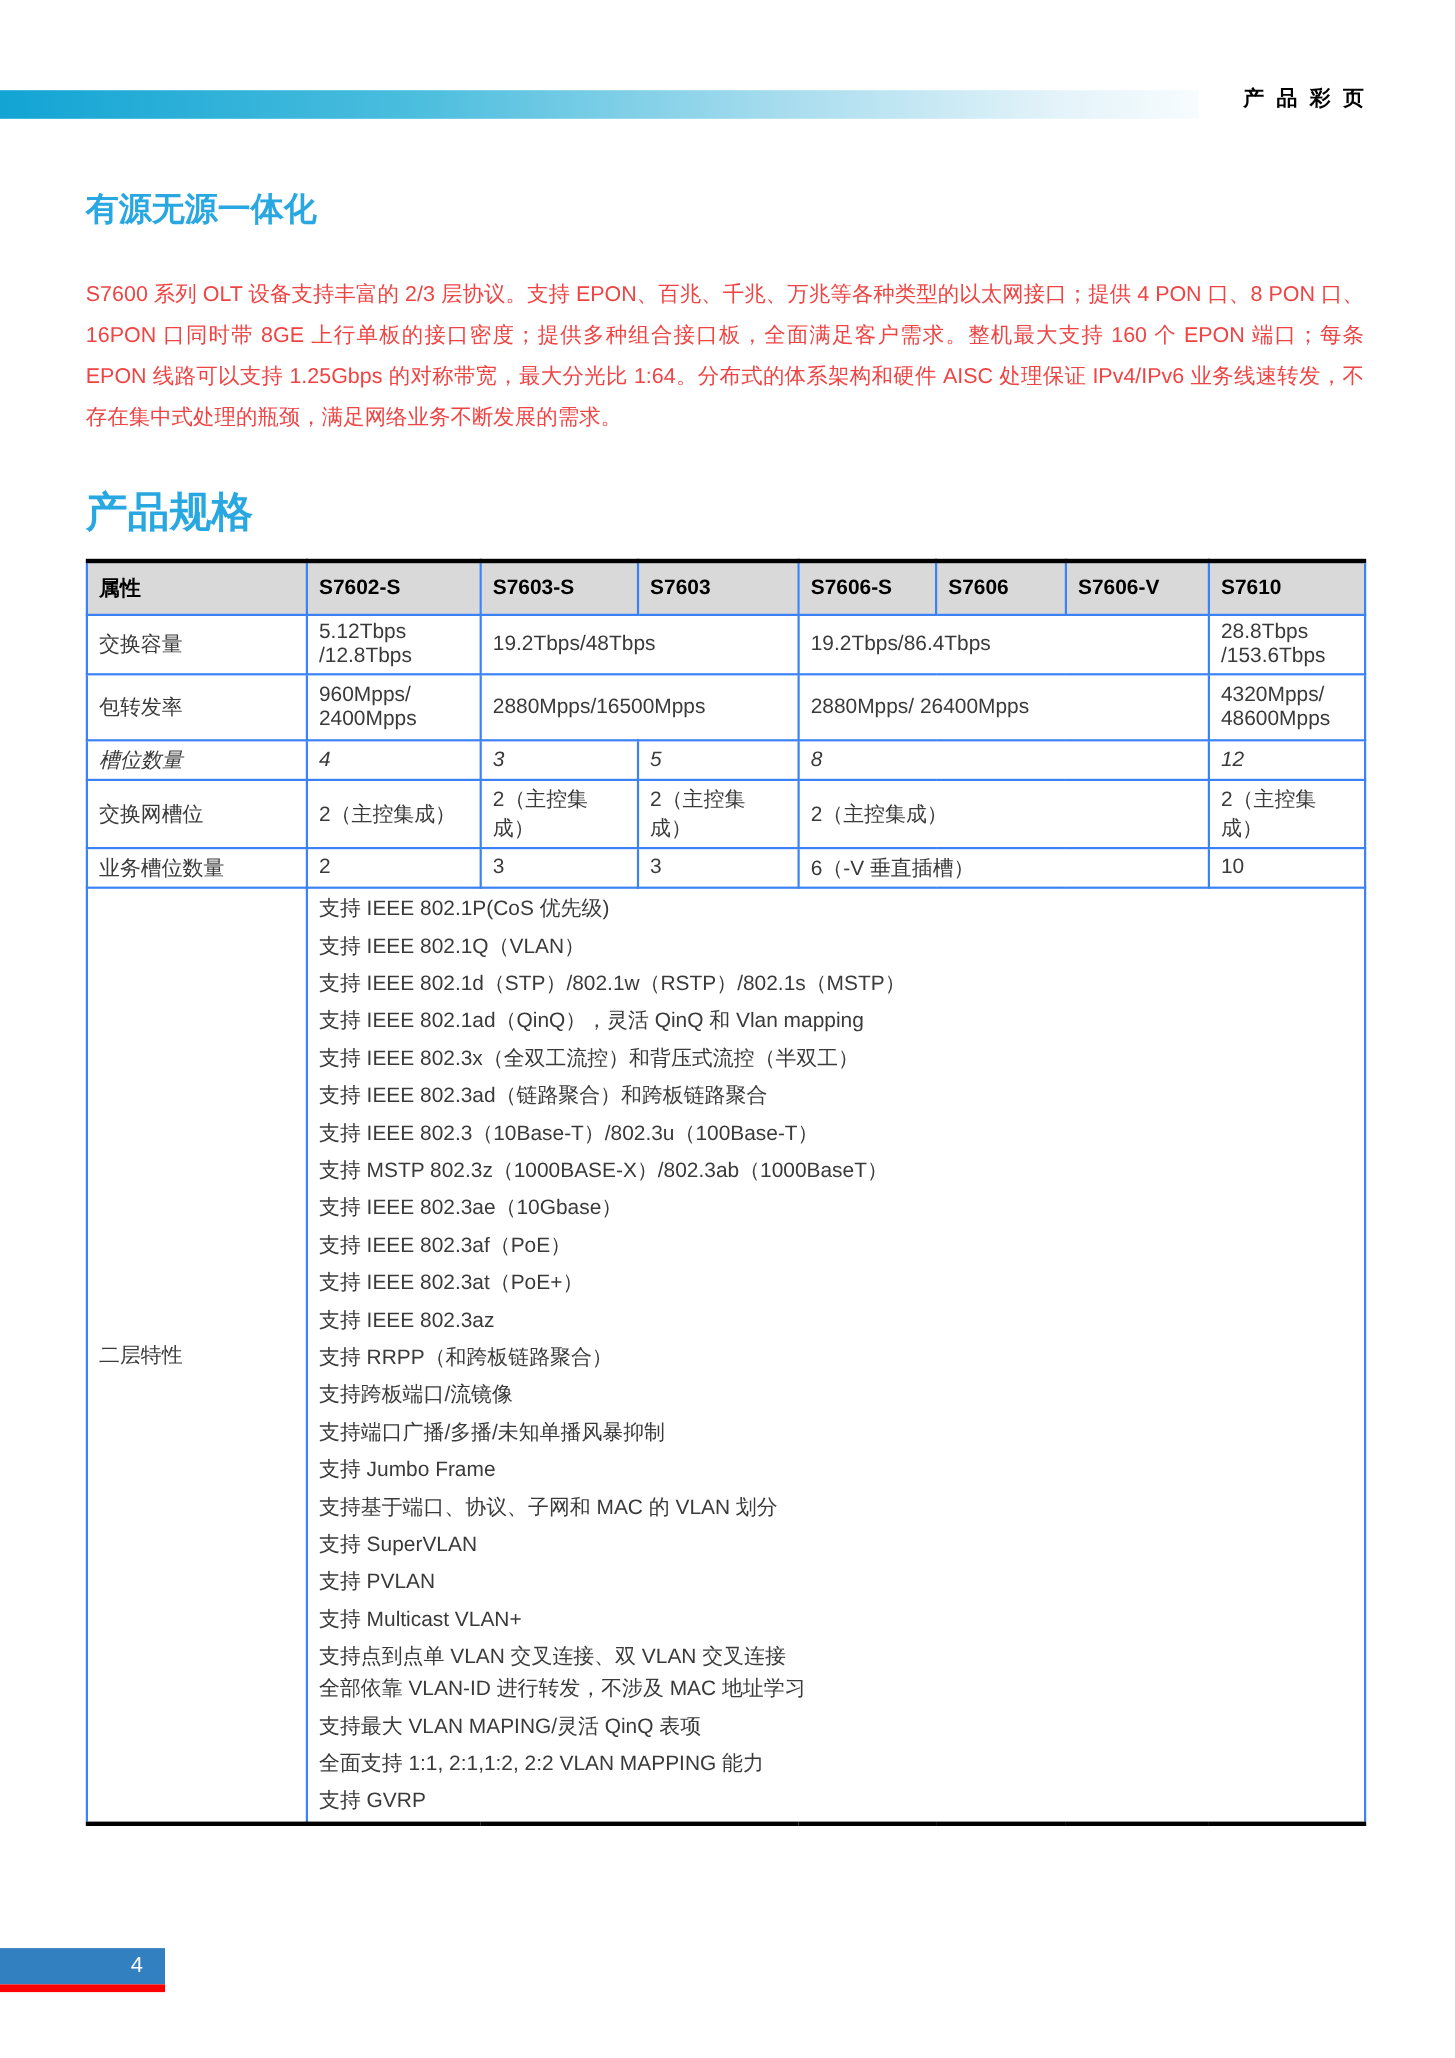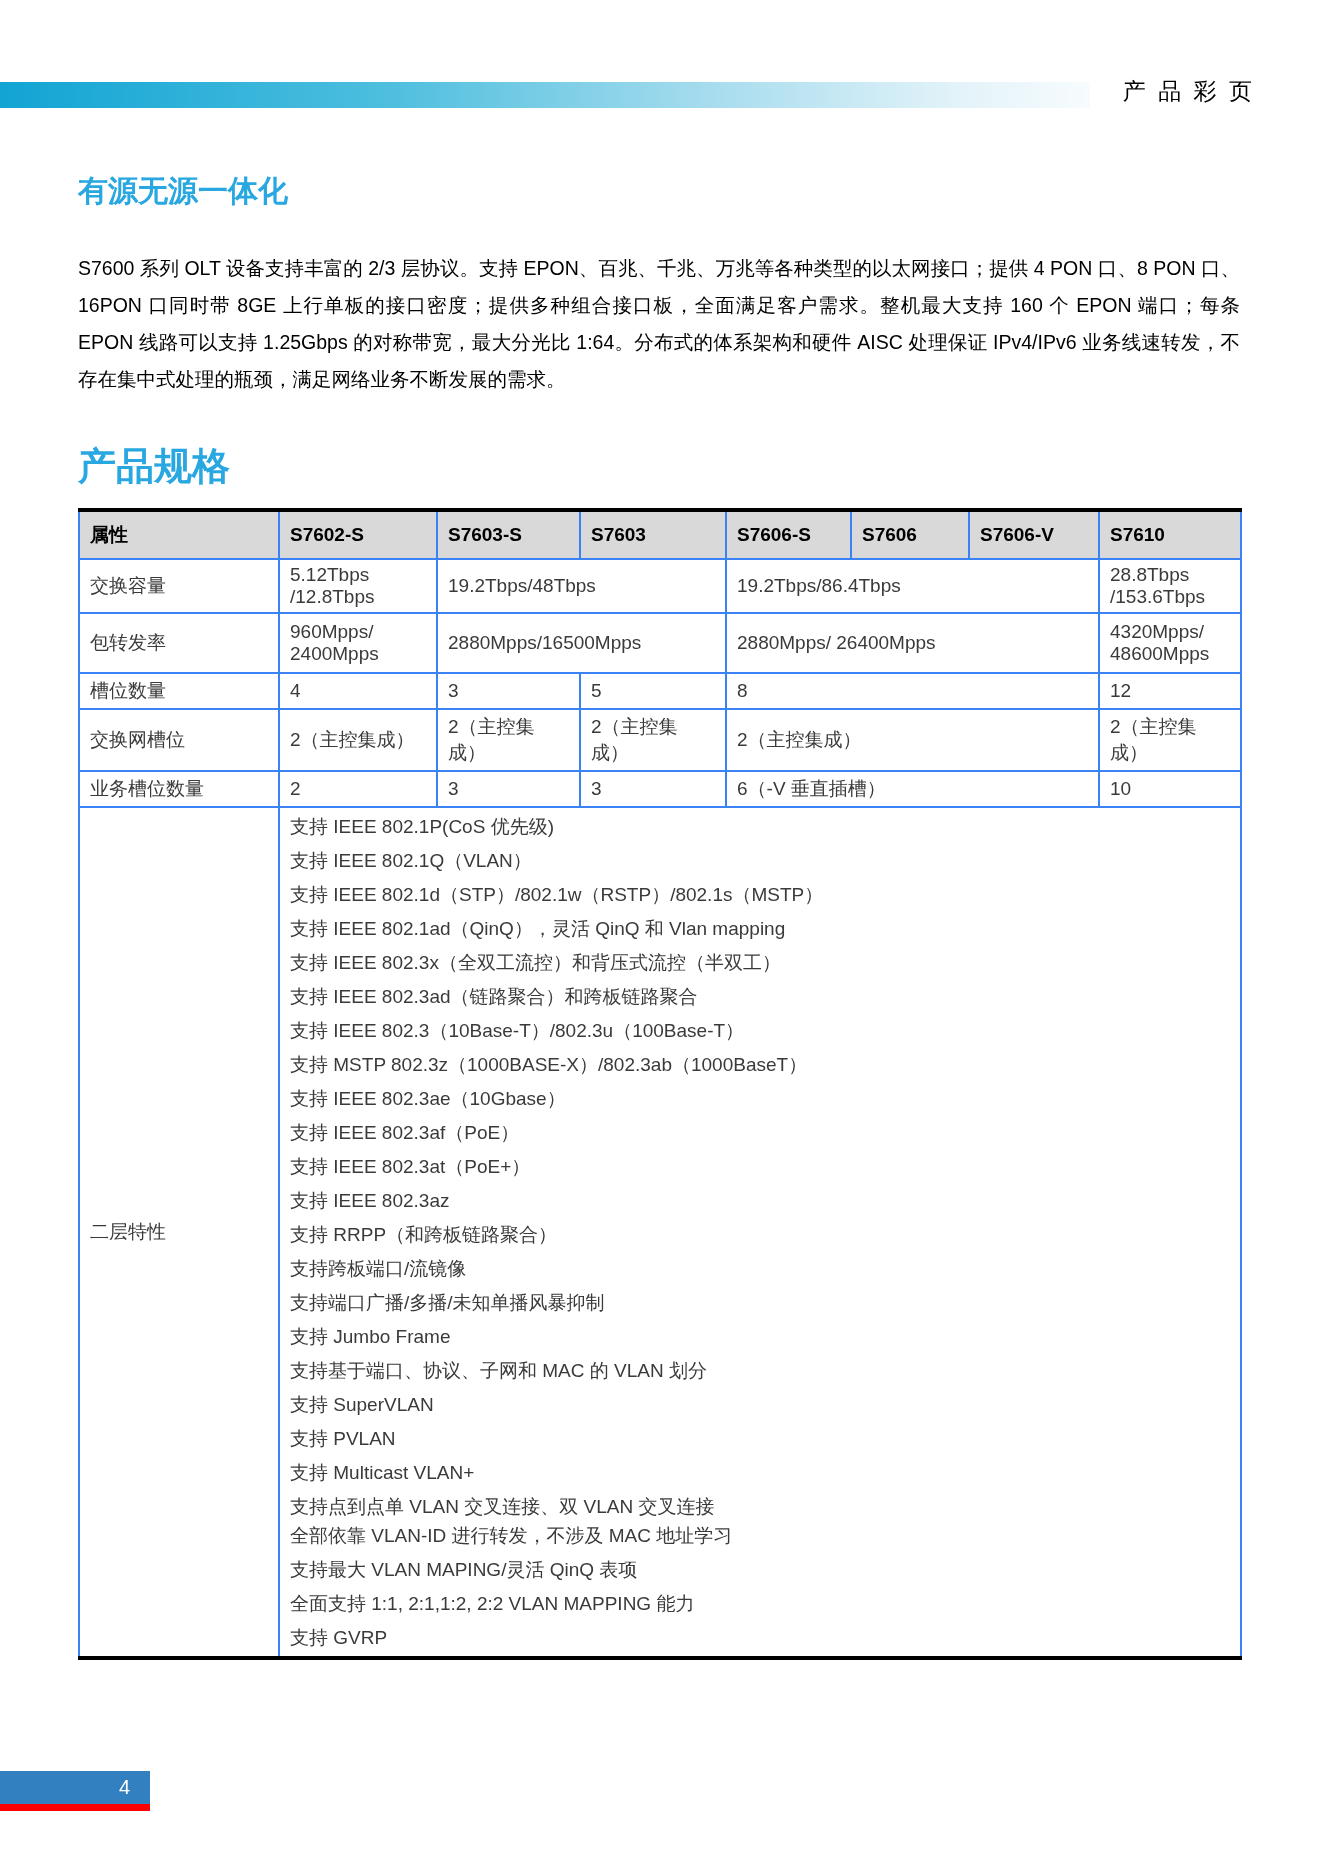--- a/index.html
+++ b/index.html
@@ -22,8 +22,8 @@
       #f7fcfe 100%);
   }
   .page-label{
-    position:absolute;top:76px;right:68px;
-    font-size:23px;letter-spacing:3px;color:#000;font-weight:400;
+    position:absolute;top:76px;right:80px;
+    font-size:19px;letter-spacing:3px;color:#000;font-weight:700;
     white-space:nowrap;
   }
   h2.sec{

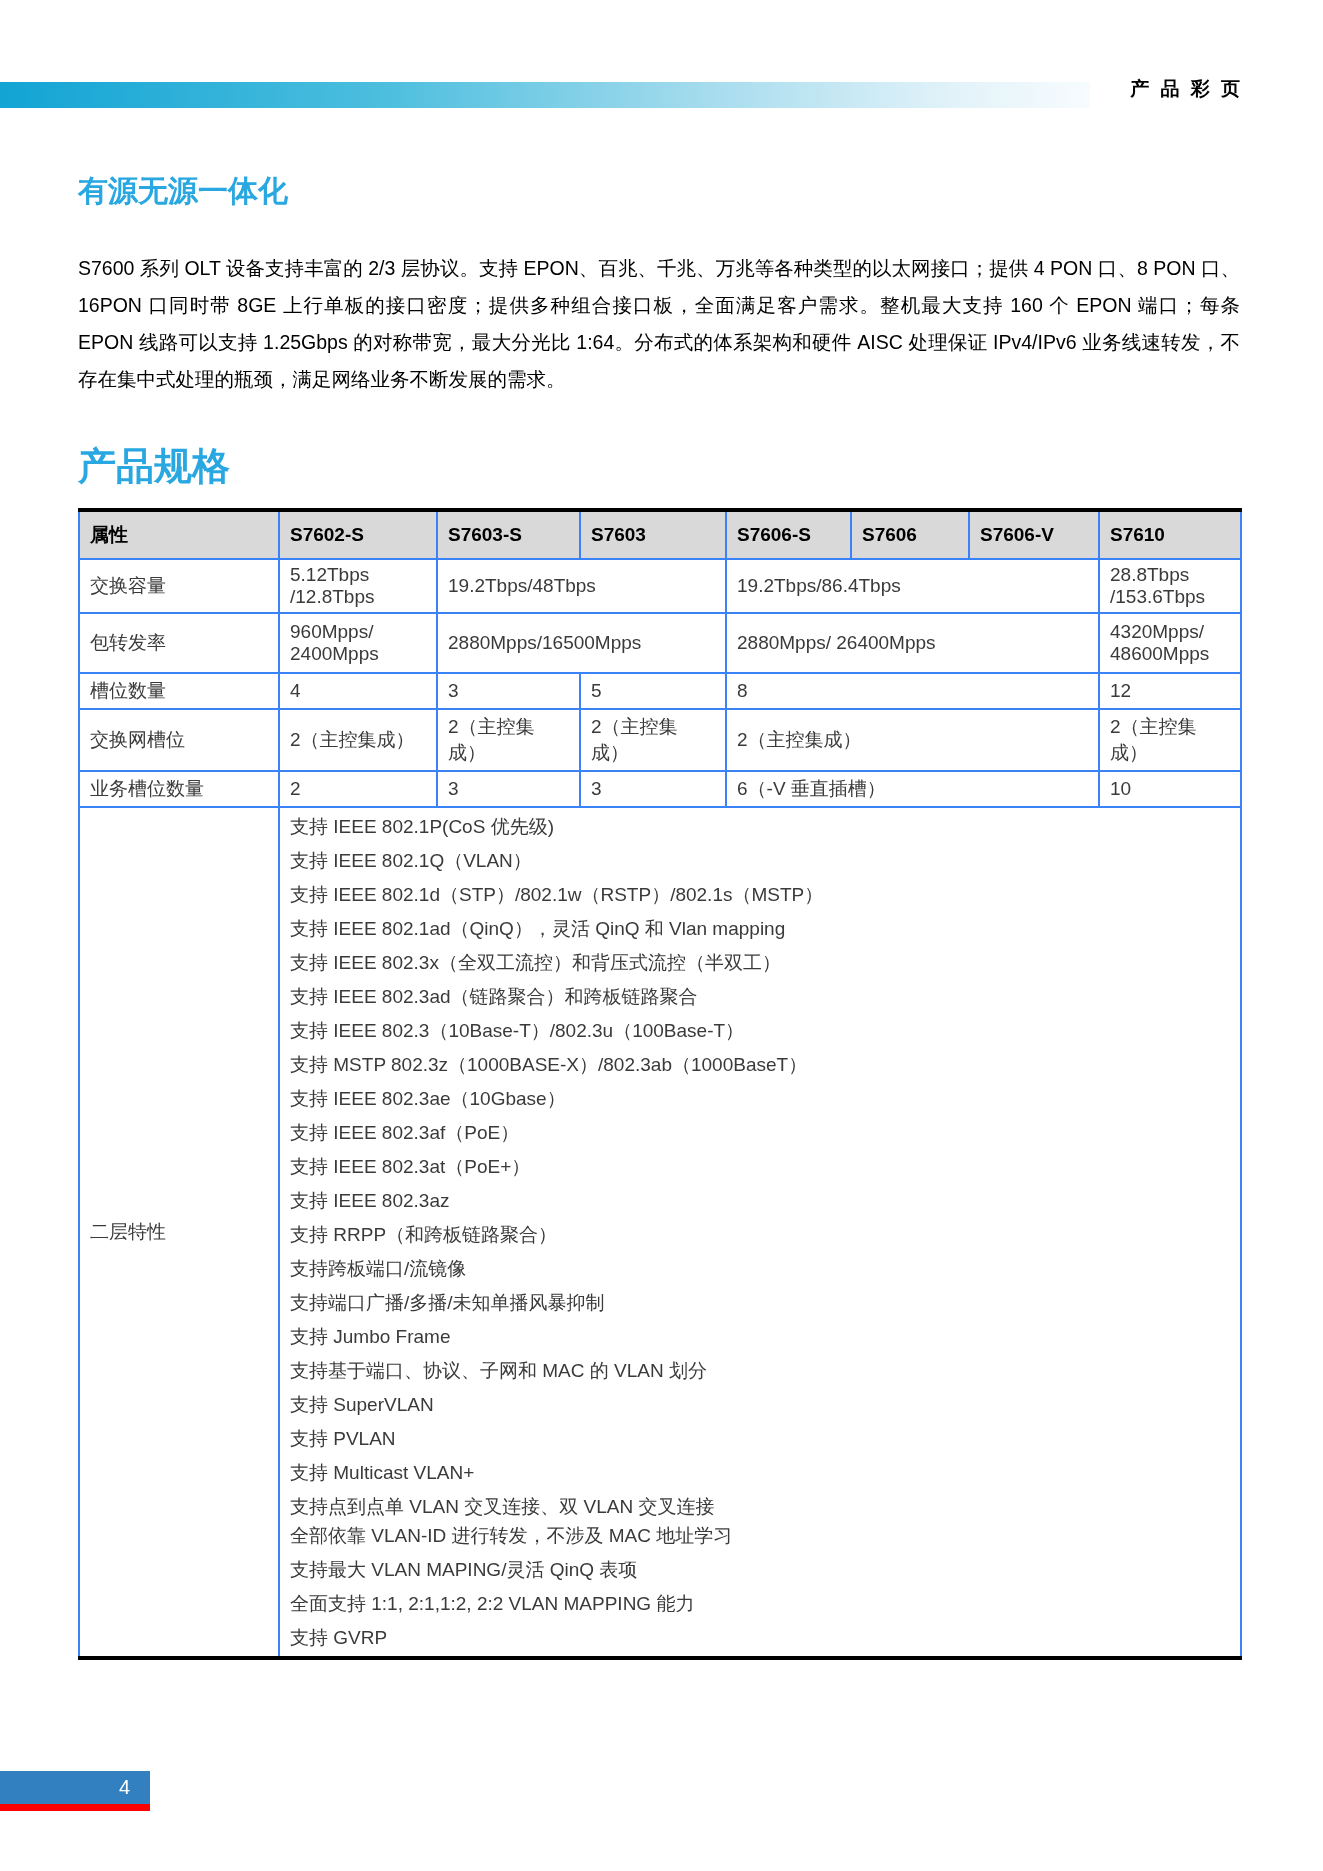--- a/index.html
+++ b/index.html
@@ -36,7 +36,7 @@
     margin:40px 83px 0 78px;
     font-size:19.5px;line-height:37px;
     text-align:justify;
-    color:#000000;
+    color:#ef4444;
   }
   h1.sec{
     margin:47px 0 0 78px;

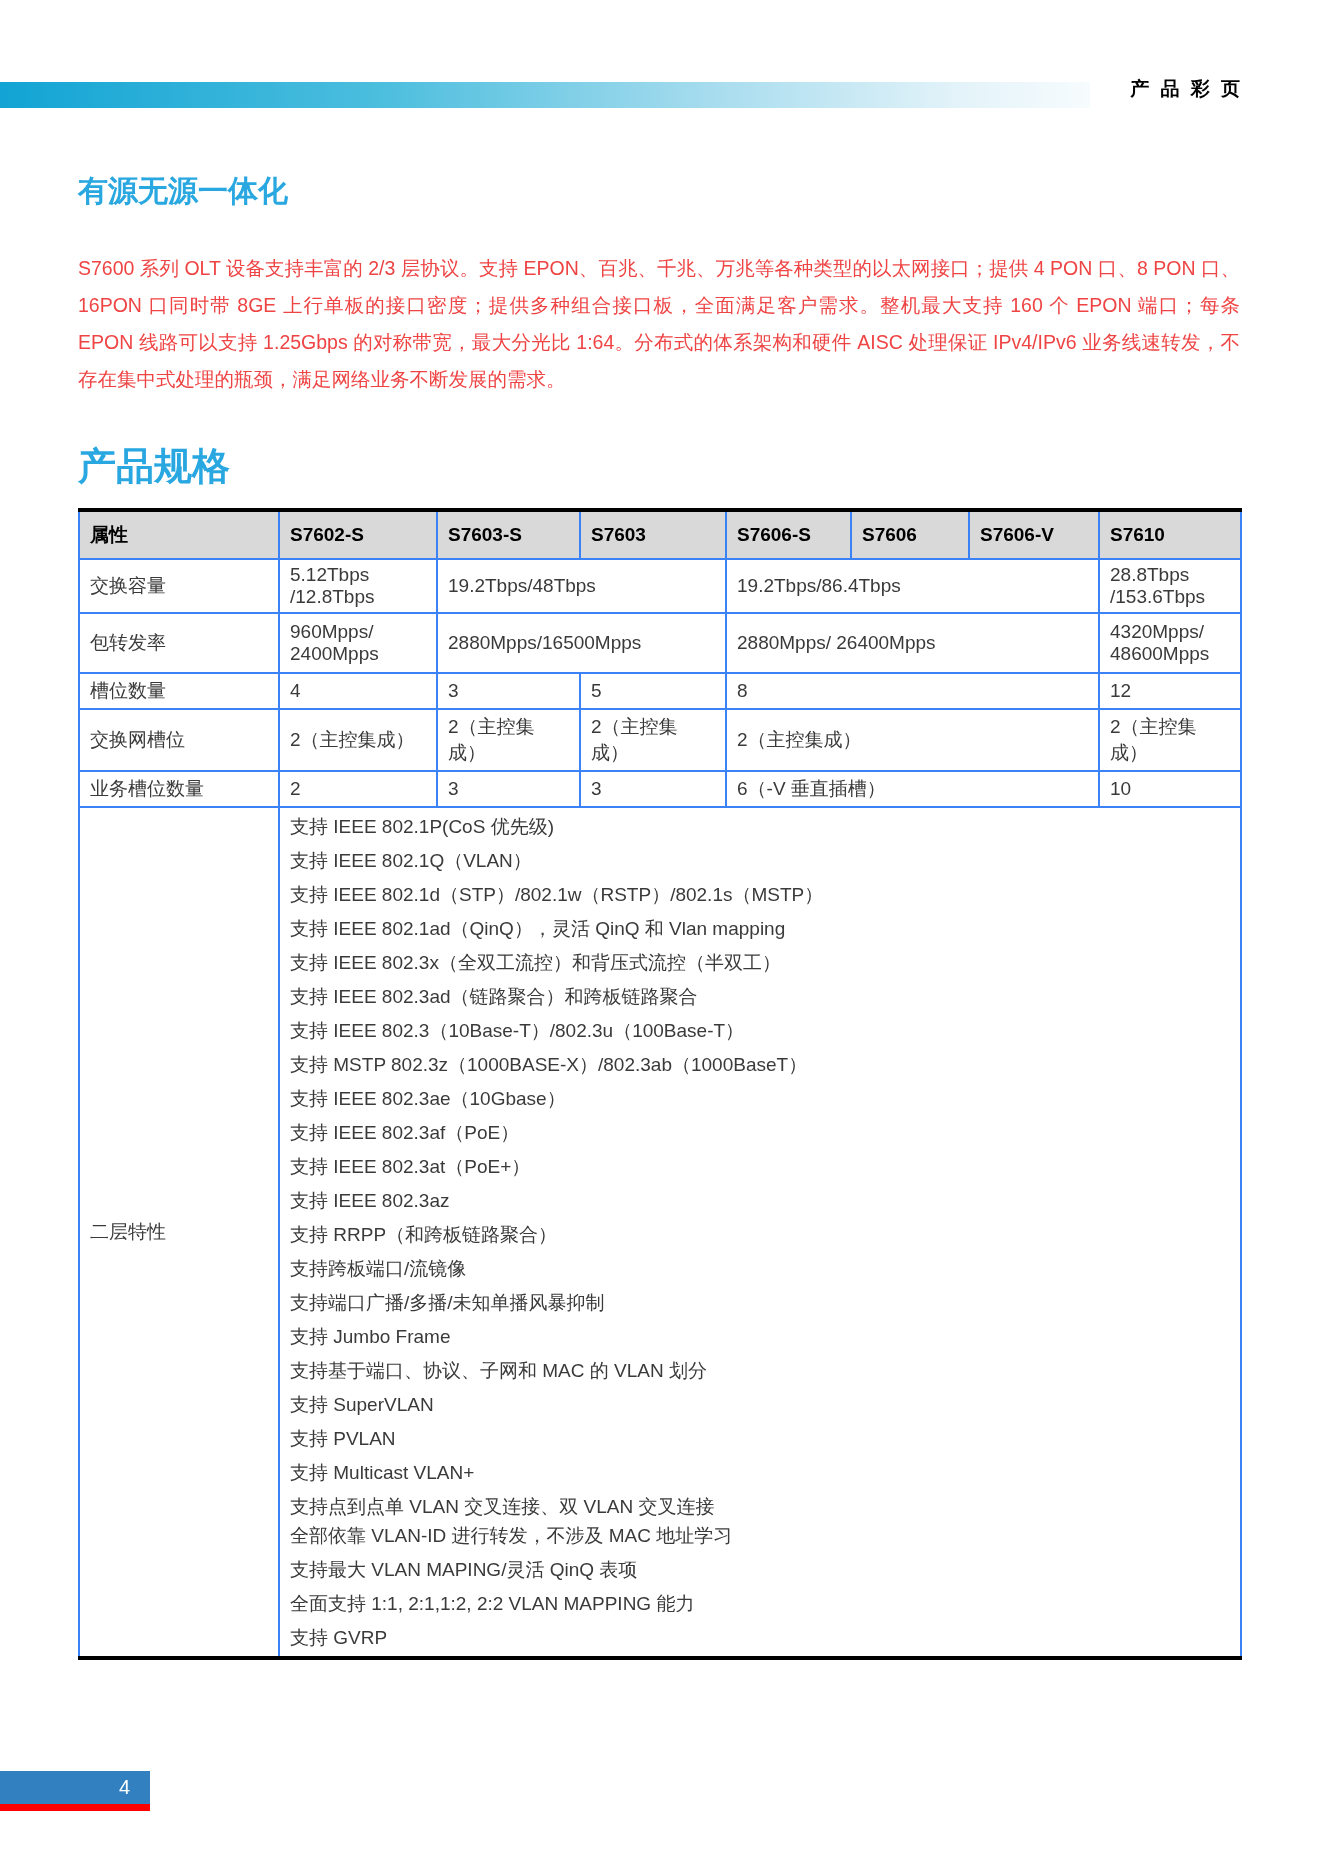--- a/index.html
+++ b/index.html
@@ -70,7 +70,7 @@
   }
   tr.r-cap{height:54px;}
   tr.r-pps{height:60px;}
-  tr.r-slot{height:36px;}
+  tr.r-slot{height:36px;font-style:italic;}
   tr.r-fab{height:62px;}
   tr.r-svc{height:36px;}
   td.pre{white-space:pre-line;}

